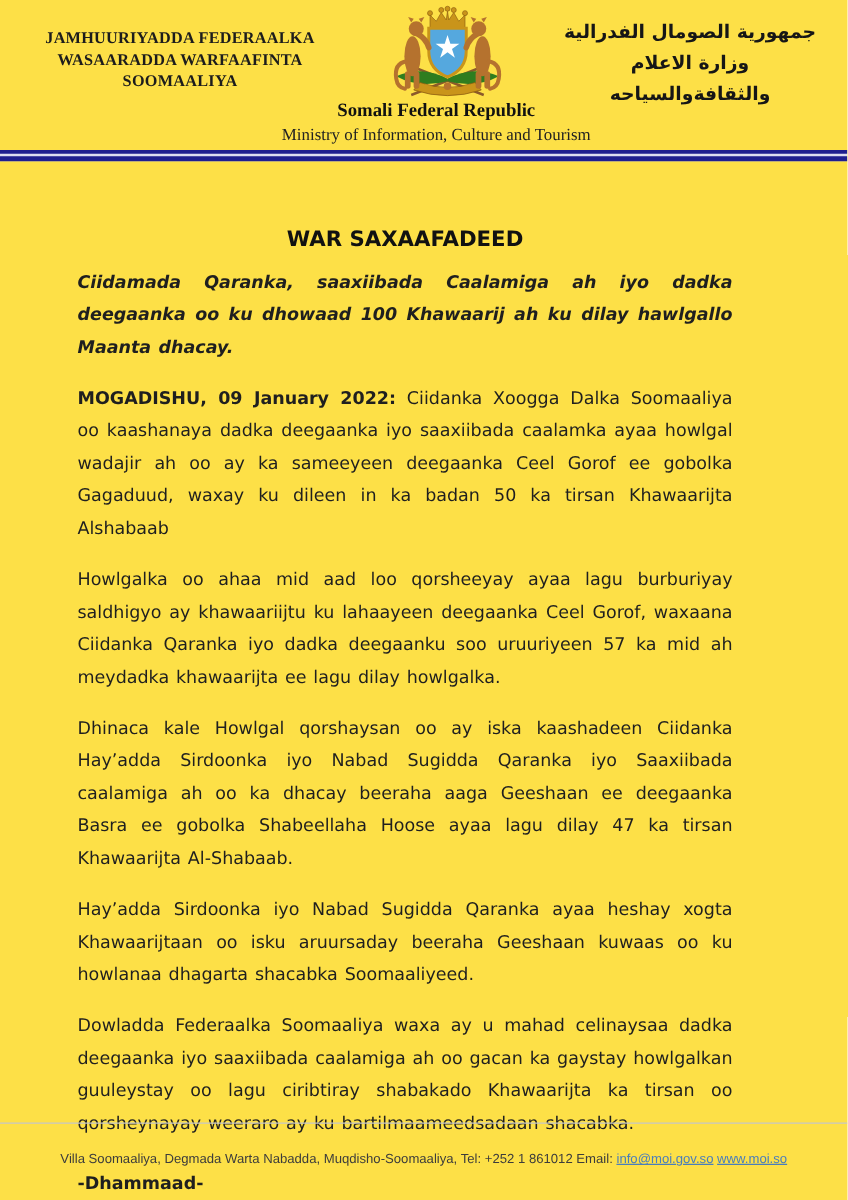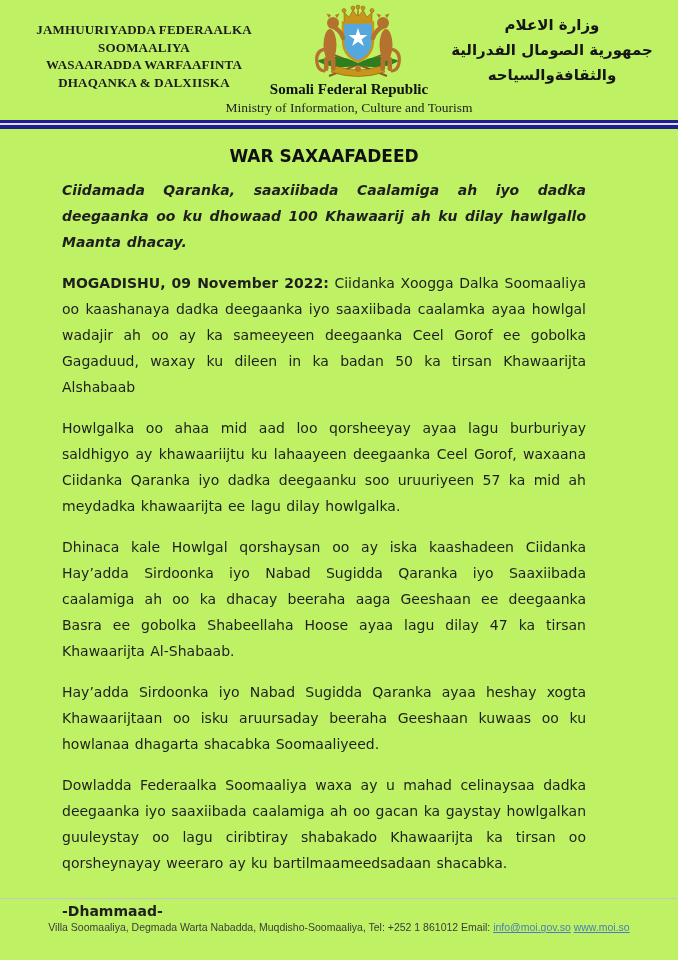--- a/index.html
+++ b/index.html
@@ -7,7 +7,7 @@
     position: relative;
     width: 678px;
     height: 960px;
-    background: #bef264;
+    background: #fde047;
     font-family: "DejaVu Sans", sans-serif;
     color: #1f1f1f;
     overflow: hidden;

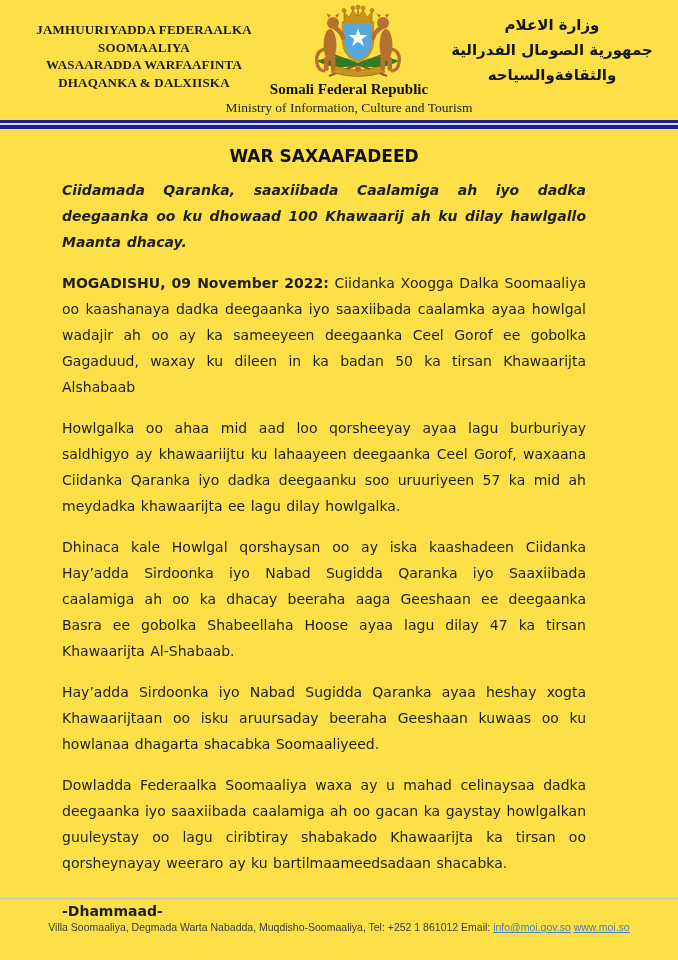--- a/index.html
+++ b/index.html
@@ -141,8 +141,8 @@
     </svg>
 
     <div class="lh-arabic">
+      <div>جمهورية الصومال الفدرالية</div>
       <div>وزارة الاعلام</div>
-      <div>جمهورية الصومال الفدرالية</div>
       <div>والثقافةوالسياحه</div>
     </div>
 

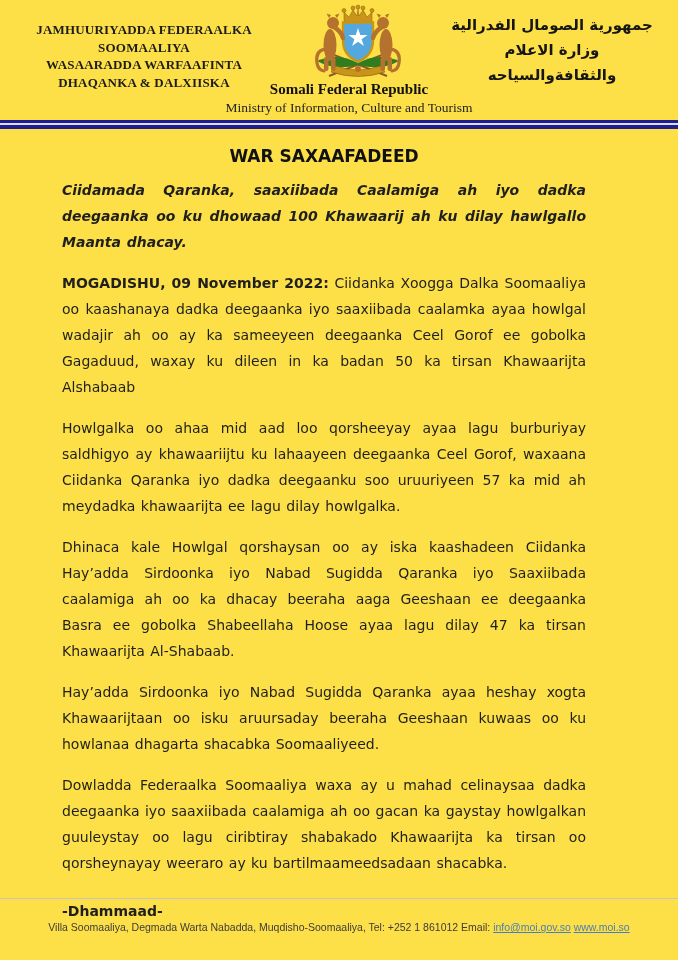--- a/index.html
+++ b/index.html
@@ -96,8 +96,8 @@
 
     <div class="lh-somali">
       <div>JAMHUURIYADDA FEDERAALKA</div>
+      <div>WASAARADDA WARFAAFINTA</div>
       <div>SOOMAALIYA</div>
-      <div>WASAARADDA WARFAAFINTA</div>
       <div>DHAQANKA &amp; DALXIISKA</div>
     </div>
 

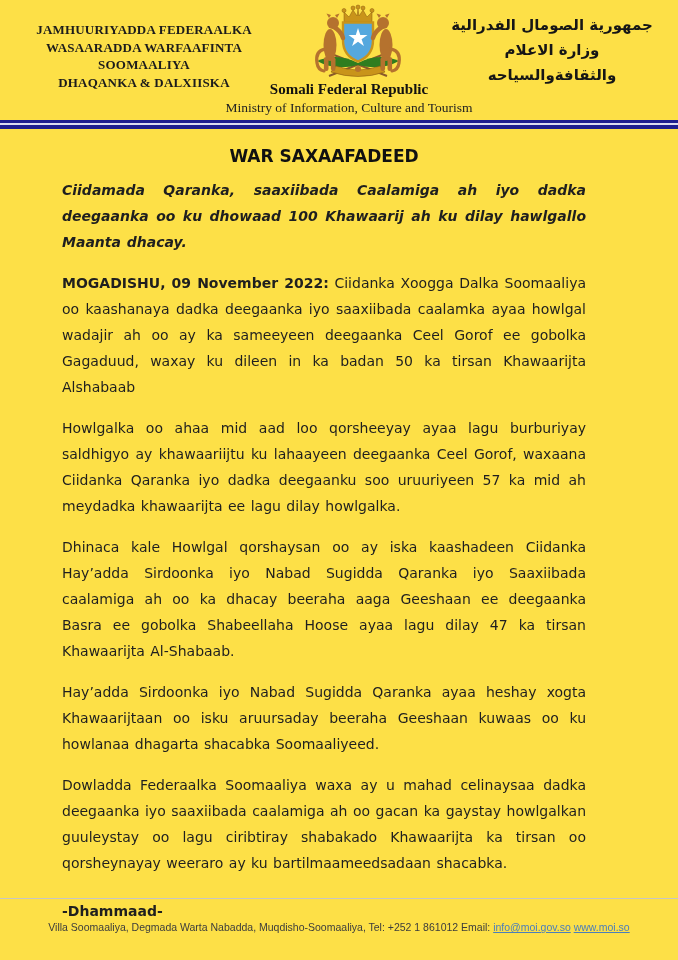--- a/index.html
+++ b/index.html
@@ -98,7 +98,6 @@
       <div>JAMHUURIYADDA FEDERAALKA</div>
       <div>WASAARADDA WARFAAFINTA</div>
       <div>SOOMAALIYA</div>
-      <div>DHAQANKA &amp; DALXIISKA</div>
     </div>
 
     <svg class="lh-emblem" viewBox="0 0 118 76" aria-hidden="true">

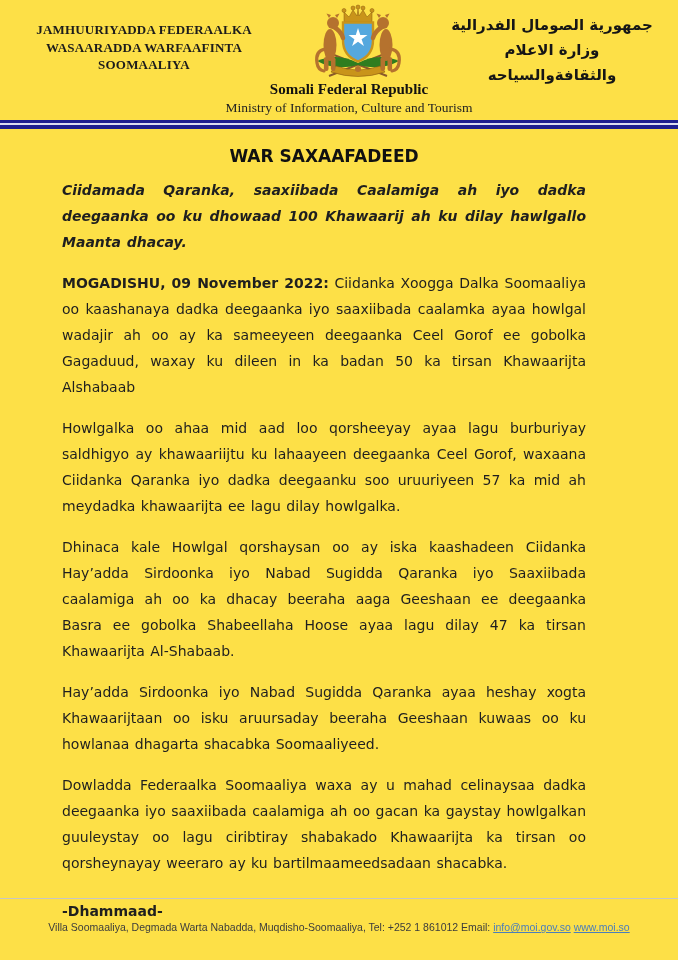--- a/index.html
+++ b/index.html
@@ -51,7 +51,7 @@
   }
 
   
-  .release { padding: 10px 92px 0 62px; }
+  .release { padding: 10px 92px 0 62px; margin-top: 36px; }
   .release-title {
     margin: 7px 0 11px;
     text-align: center;

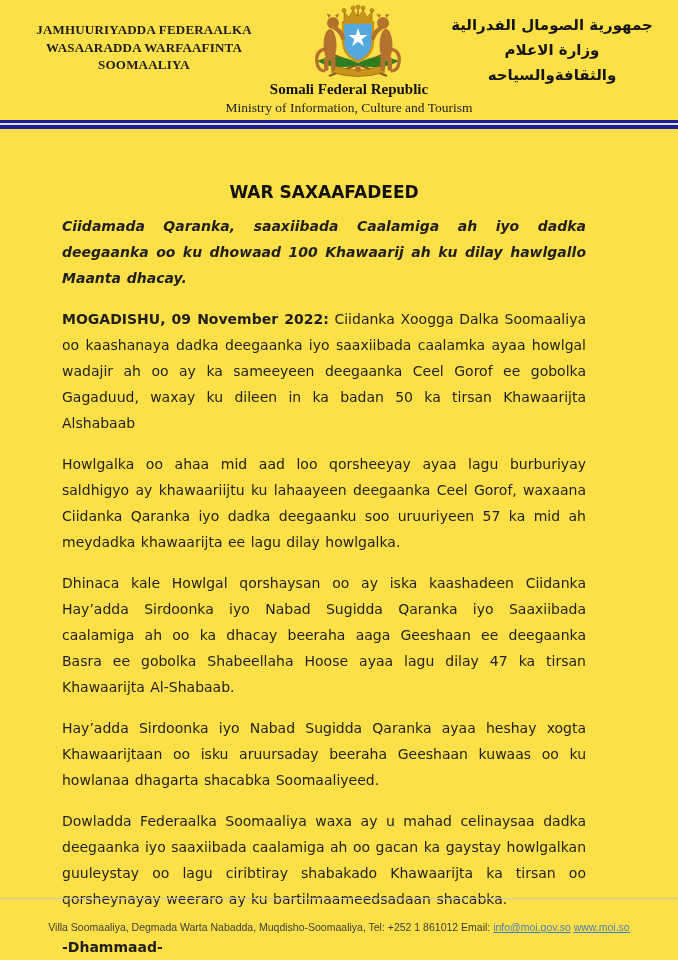--- a/index.html
+++ b/index.html
@@ -158,7 +158,7 @@
 
     <p class="lead">Ciidamada Qaranka, saaxiibada Caalamiga ah iyo dadka deegaanka oo ku dhowaad 100 Khawaarij ah ku dilay hawlgallo Maanta dhacay.</p>
 
-    <p><strong class="dateline">MOGADISHU, 09 November 2022:</strong> <span>Ciidanka Xoogga Dalka Soomaaliya oo kaashanaya dadka deegaanka iyo saaxiibada caalamka ayaa howlgal wadajir ah oo ay ka sameeyeen deegaanka Ceel Gorof ee gobolka Gagaduud, waxay ku dileen in ka badan 50 ka tirsan Khawaarijta Alshabaab</span></p>
+    <p><strong class="dateline">MOGADISHU, 09 January 2022:</strong> <span>Ciidanka Xoogga Dalka Soomaaliya oo kaashanaya dadka deegaanka iyo saaxiibada caalamka ayaa howlgal wadajir ah oo ay ka sameeyeen deegaanka Ceel Gorof ee gobolka Gagaduud, waxay ku dileen in ka badan 50 ka tirsan Khawaarijta Alshabaab</span></p>
 
     <p>Howlgalka oo ahaa mid aad loo qorsheeyay ayaa lagu burburiyay saldhigyo ay khawaariijtu ku lahaayeen deegaanka Ceel Gorof, waxaana Ciidanka Qaranka iyo dadka deegaanku soo uruuriyeen 57 ka mid ah meydadka khawaarijta ee lagu dilay howlgalka.</p>
     <p>Dhinaca kale Howlgal qorshaysan oo ay iska kaashadeen Ciidanka Hay’adda Sirdoonka iyo Nabad Sugidda Qaranka iyo Saaxiibada caalamiga ah oo ka dhacay beeraha aaga Geeshaan ee deegaanka Basra ee gobolka Shabeellaha Hoose ayaa lagu dilay 47 ka tirsan Khawaarijta Al-Shabaab.</p>

